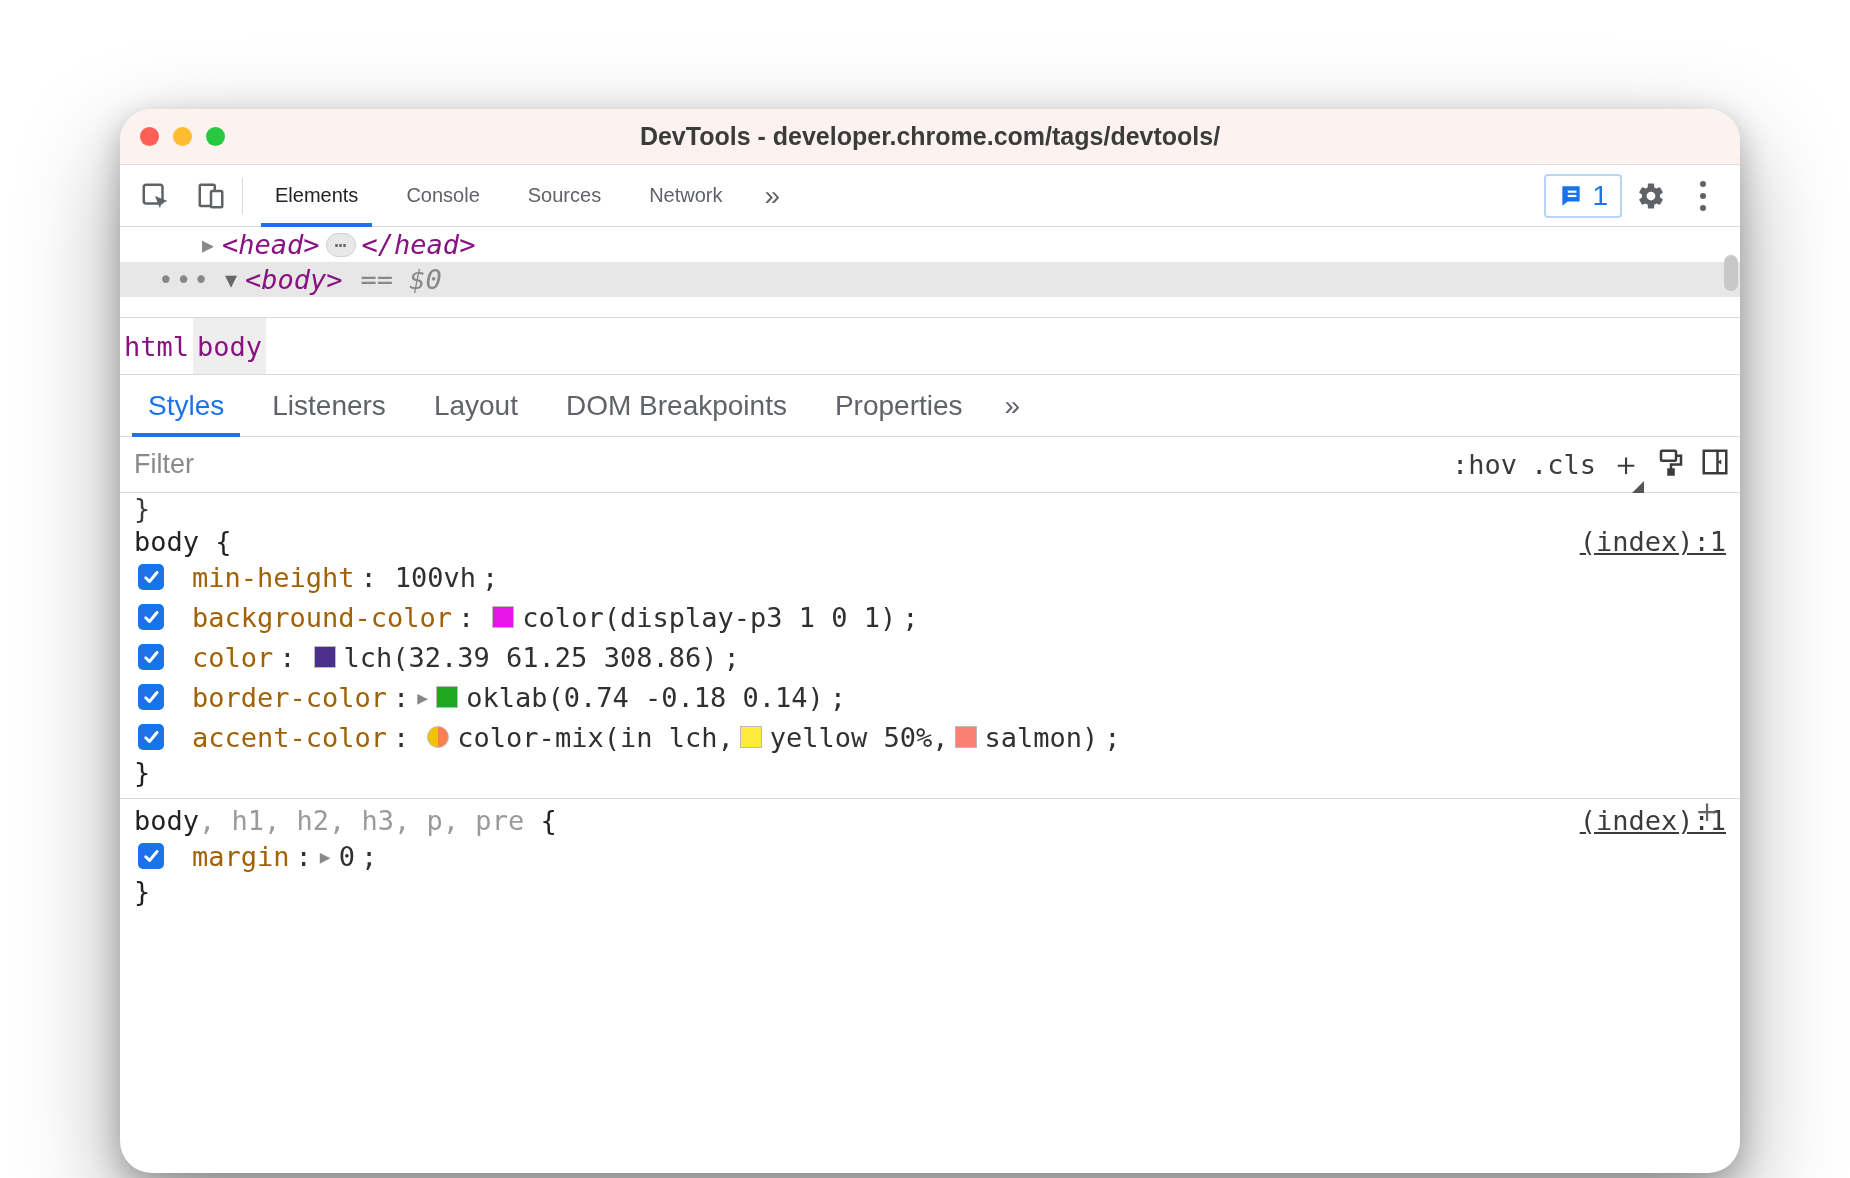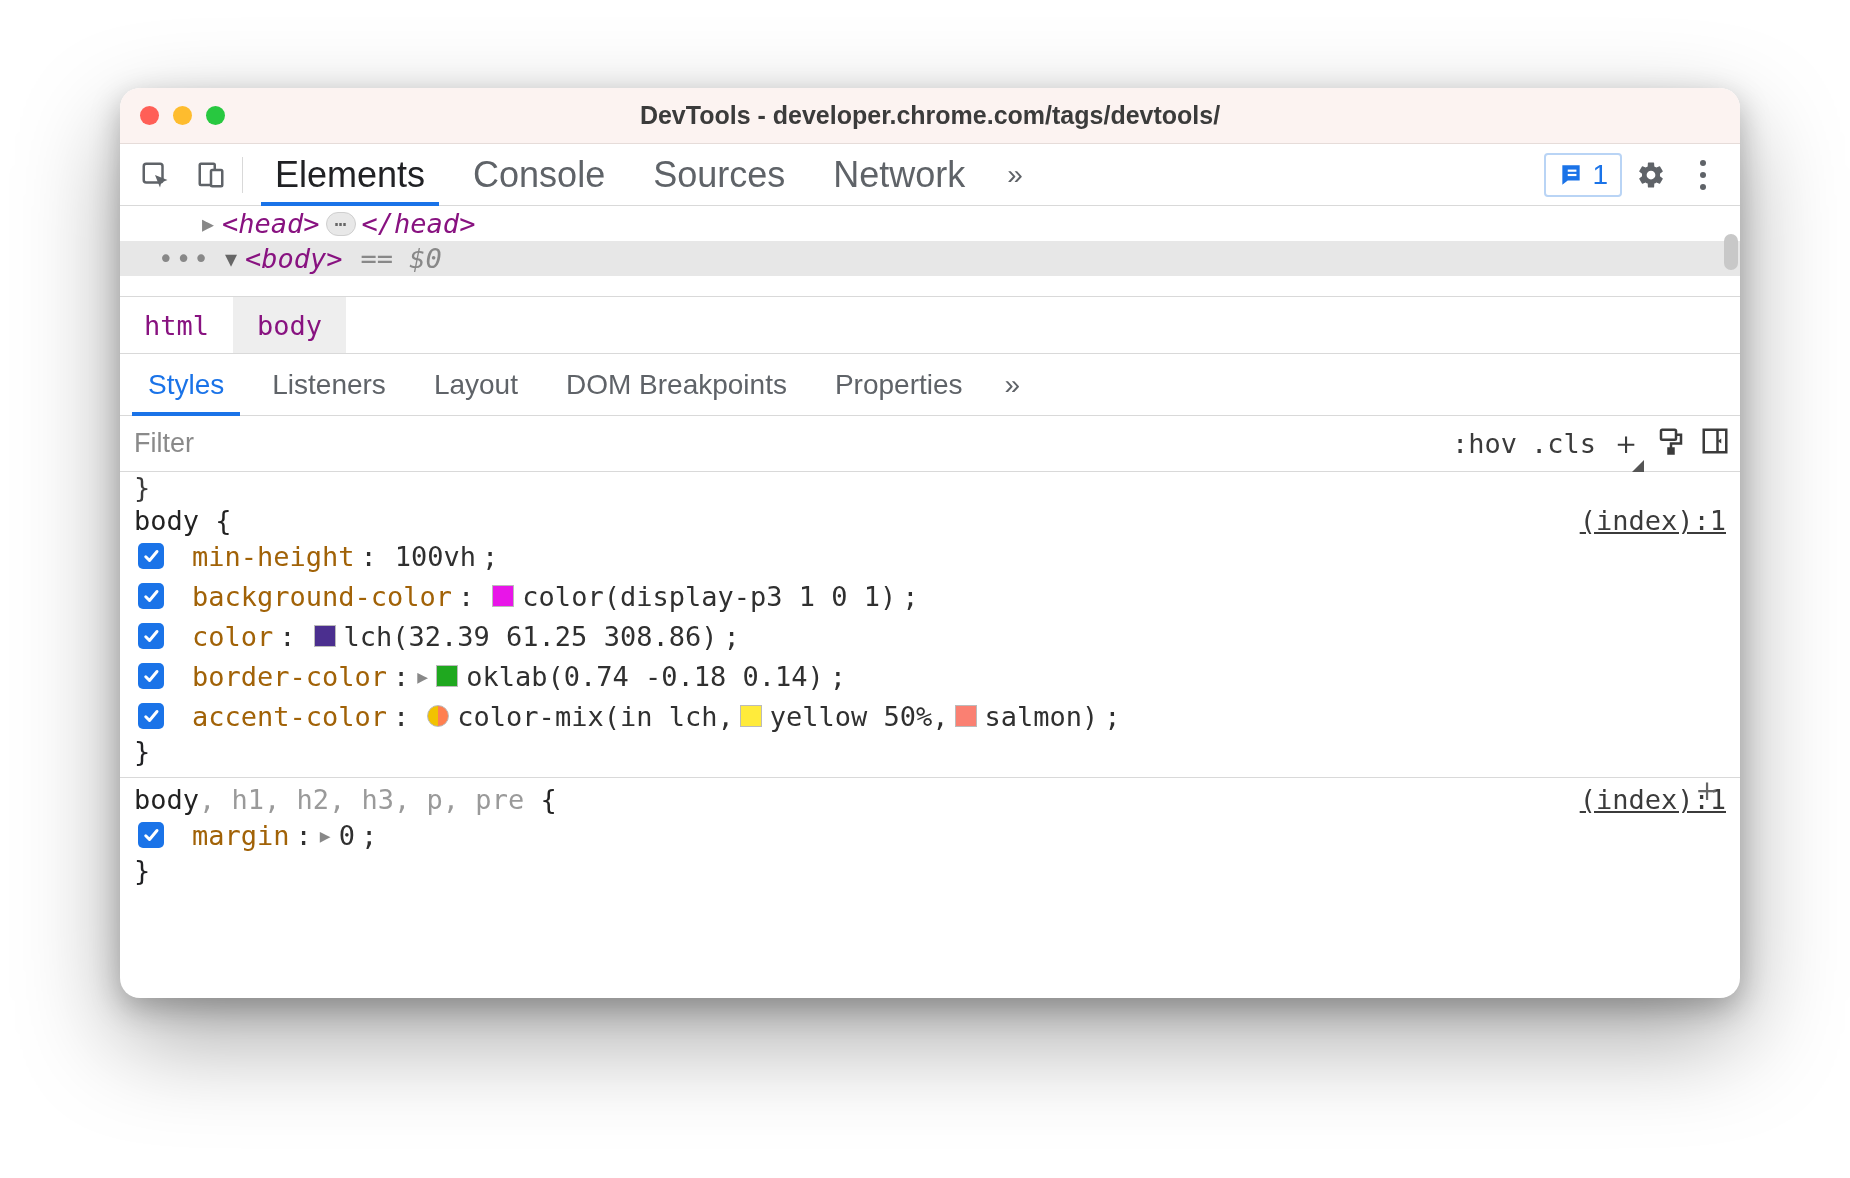--- a/index.html
+++ b/index.html
@@ -12,8 +12,8 @@
   body { display:flex; align-items:center; justify-content:center; }
   .stage { position:relative; width:1850px; height:1178px; }
   .window {
-    position:absolute; left:120px; top:88px; width:1620px; height:910px;
-    background:#fff; border-radius:20px; overflow:hidden;
+    position:absolute; left:120px; top:109px; width:1620px; height:1064px;
+    background:#fff; border-radius:32px; overflow:hidden;
     box-shadow: 0 40px 100px rgba(0,0,0,0.35), 0 10px 30px rgba(0,0,0,0.25);
   }
   

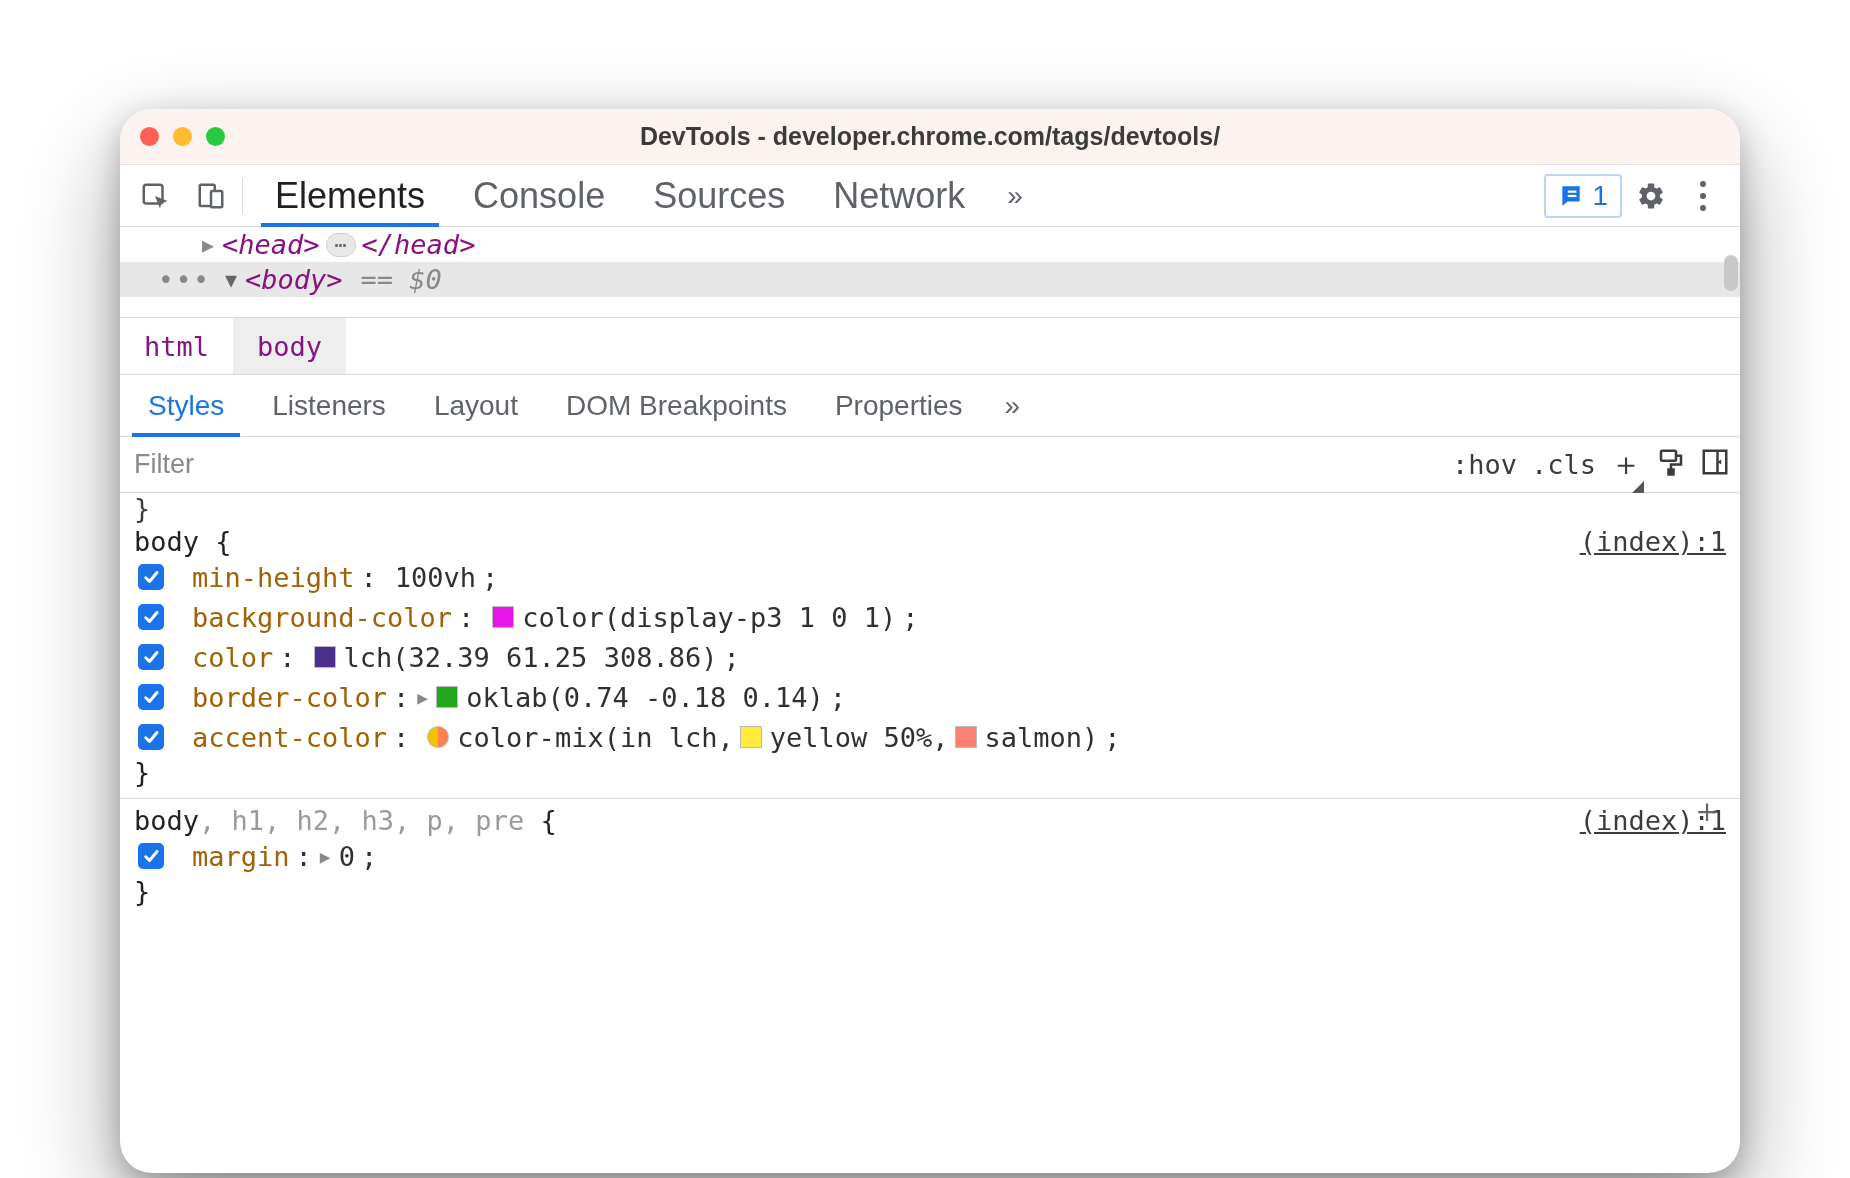--- a/index.html
+++ b/index.html
@@ -41,7 +41,7 @@
   .divider{width:1px;height:36px;background:#d9d9d9;margin:0 8px;}
   .top-tabs{display:flex;align-items:stretch;height:100%;}
   .top-tab{
-    padding:0 24px; display:flex; align-items:center; font-size:36px; color:#5f6368; cursor:pointer; position:relative;
+    padding:0 24px; display:flex; align-items:center; font-size:20px; color:#5f6368; cursor:pointer; position:relative;
   }
   .top-tab.active{color:#202124;}
   .top-tab.active::after{

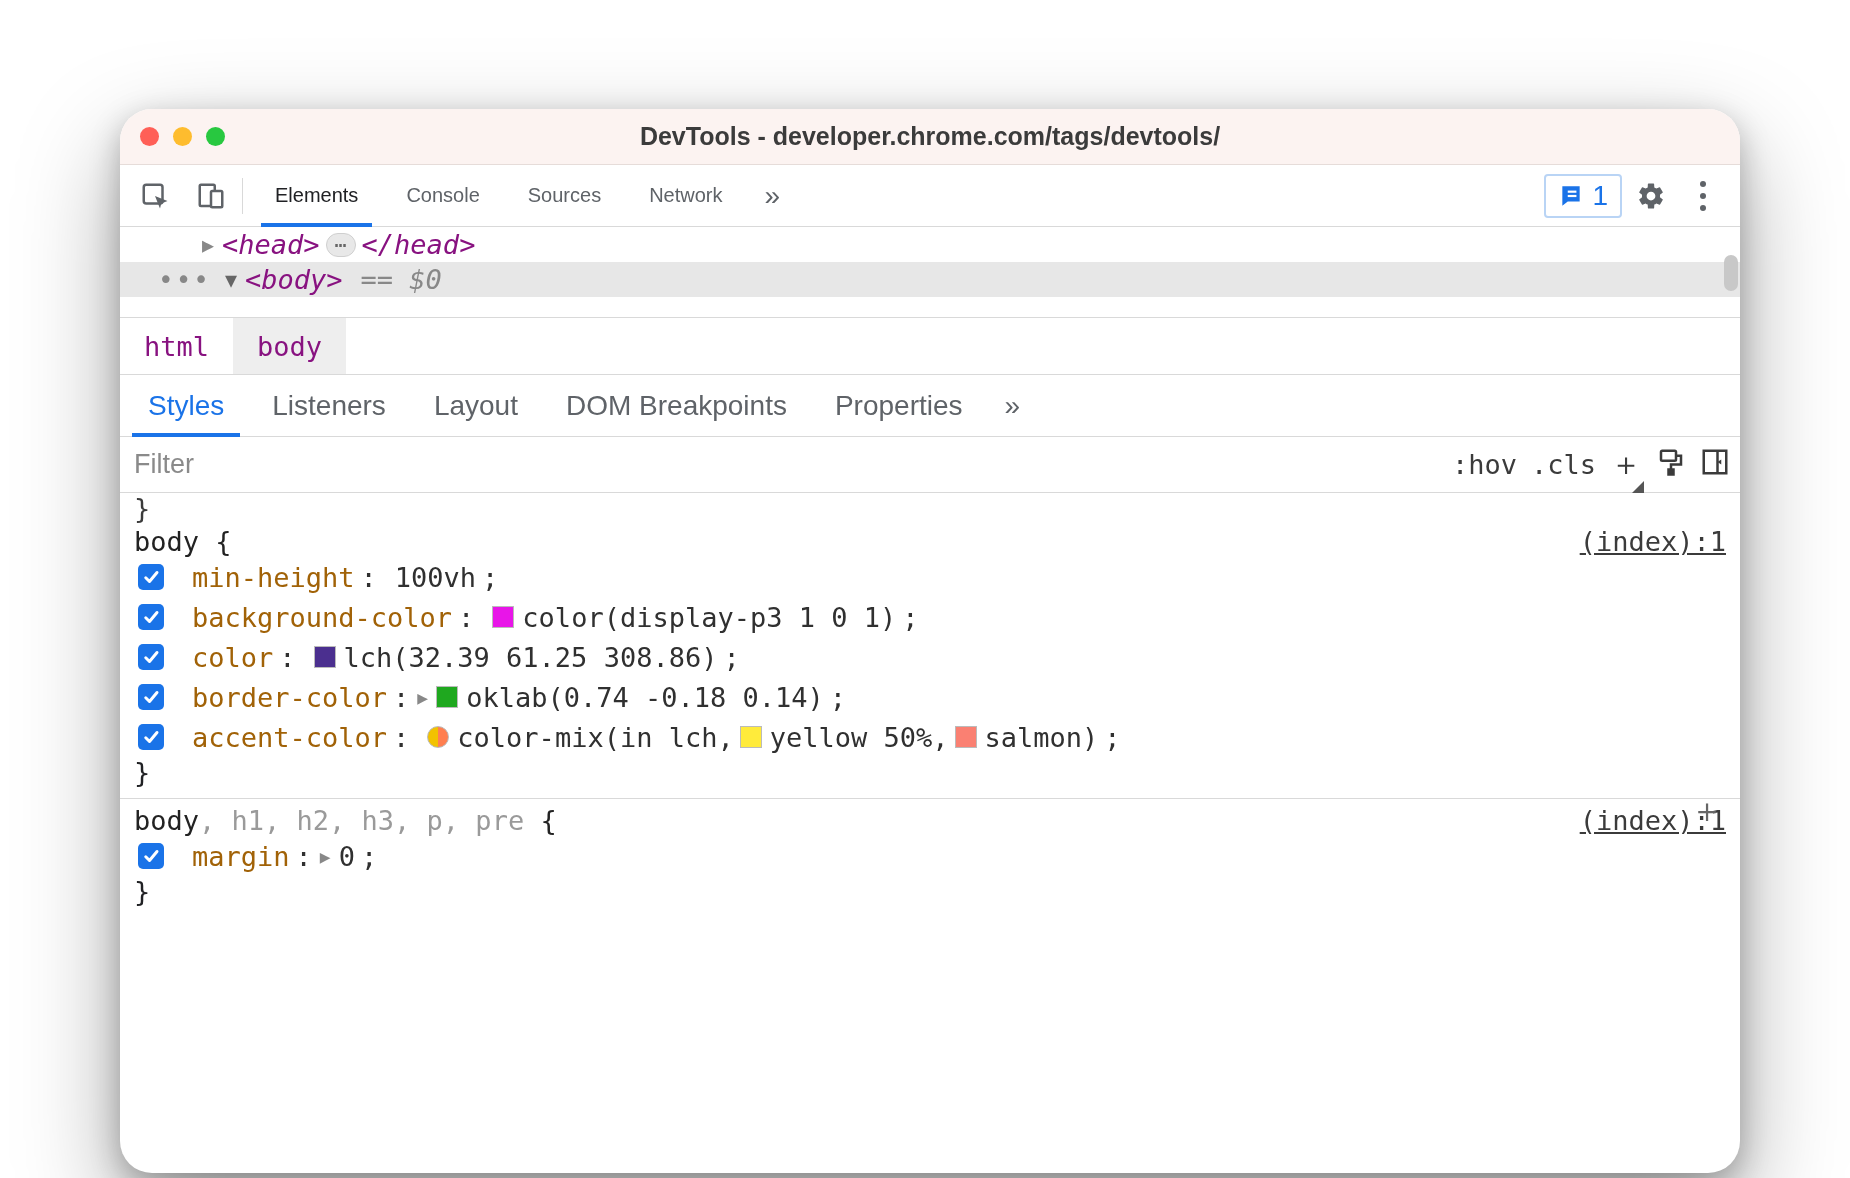--- a/index.html
+++ b/index.html
@@ -80,7 +80,7 @@
     display:flex;align-items:stretch;font-size:27px;
   }
   .crumb-item{
-    padding:0 24px;display:flex;align-items:center;color:#881280;cursor:pointer;
+    padding:0 4px;display:flex;align-items:center;color:#881280;cursor:pointer;
     font-family:Menlo,Consolas,monospace;
   }
   .crumb-item.active{background:#eeeeee;}

